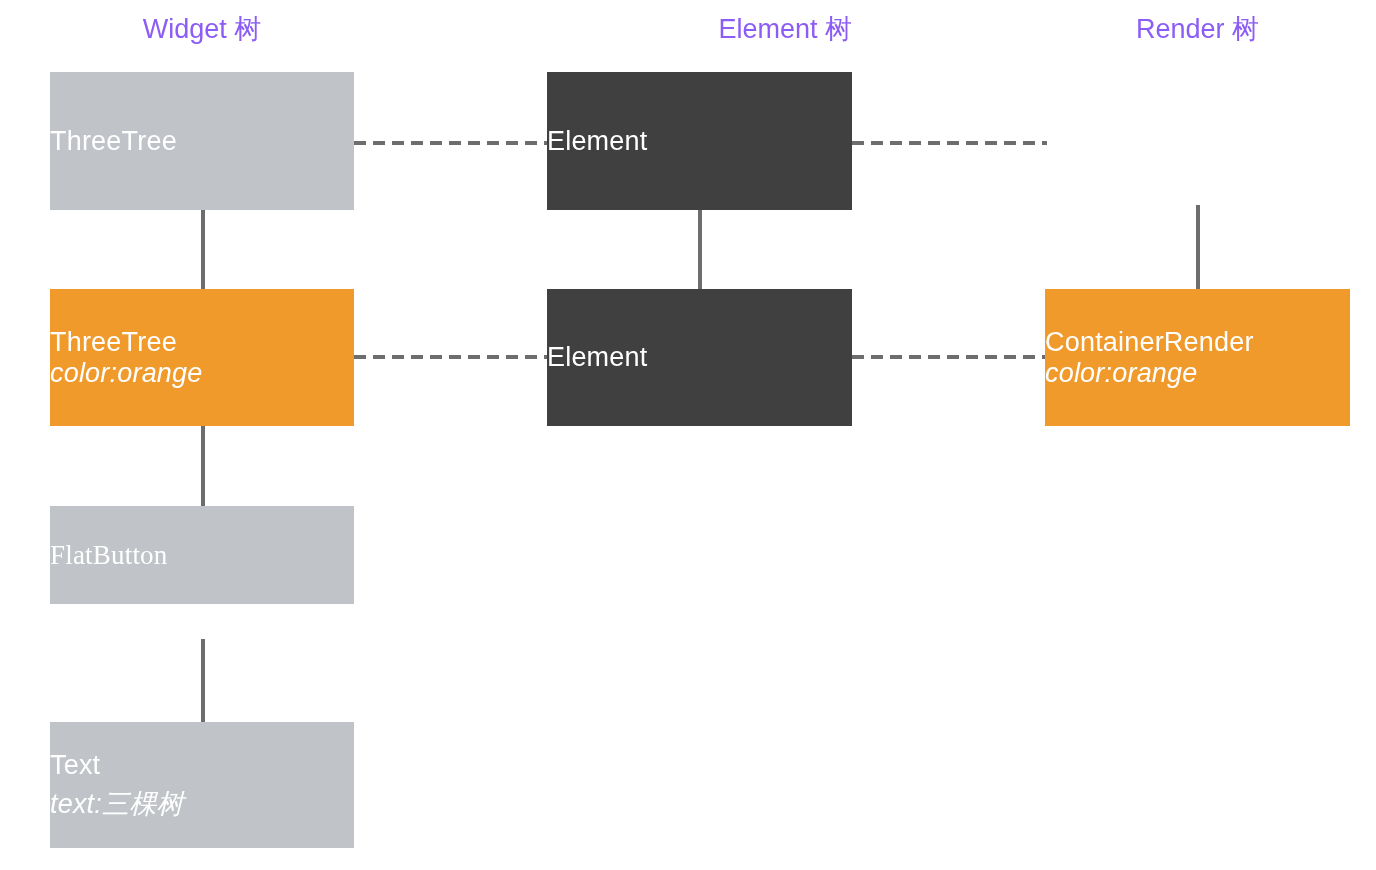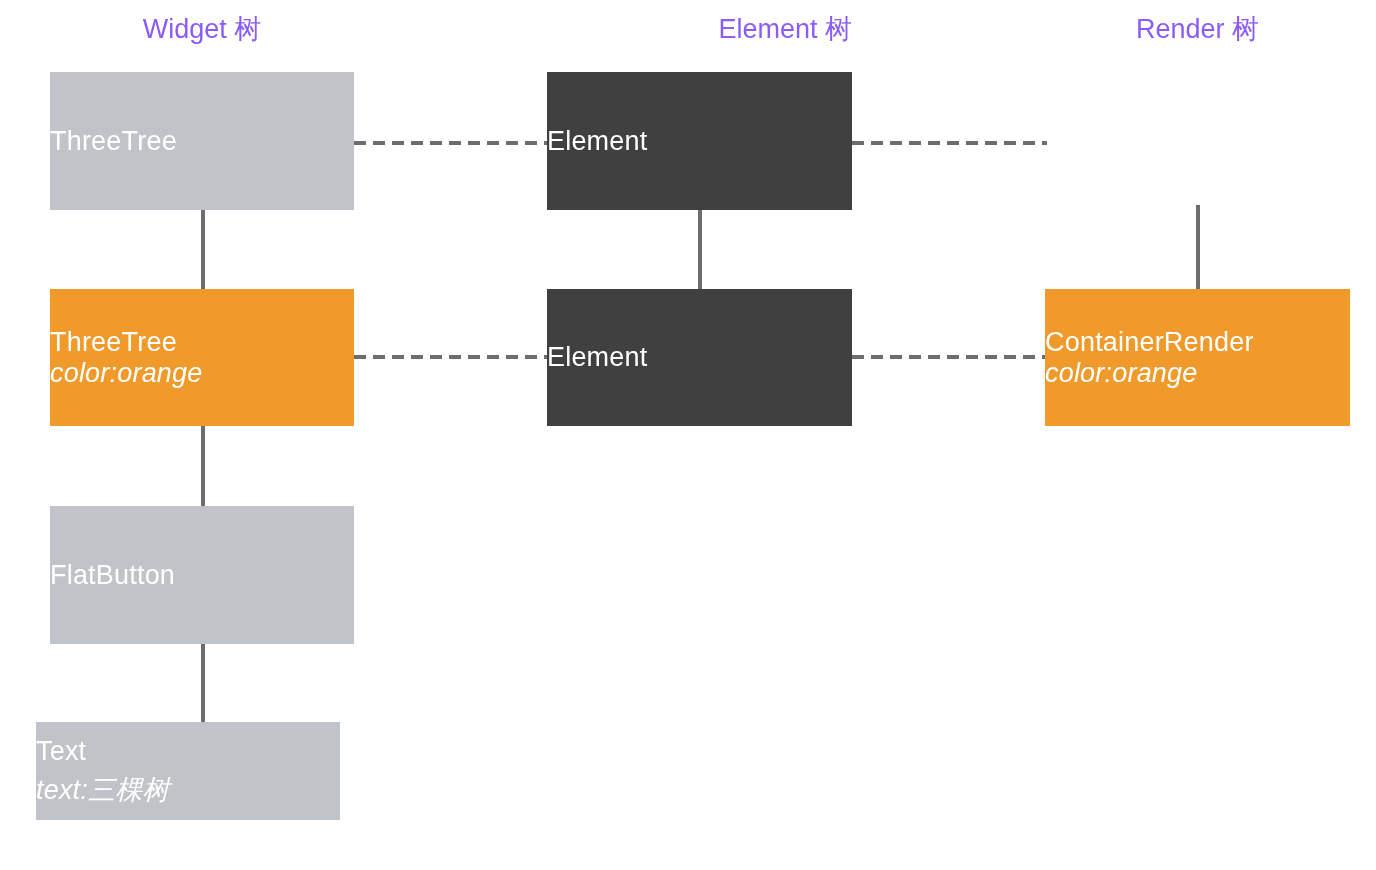--- a/index.html
+++ b/index.html
@@ -58,7 +58,7 @@
   
   #node-threetree   { left: 50px;   top: 72px;  width: 304px; height: 138px; }
   #node-container   { left: 50px;   top: 289px; width: 304px; height: 137px; }
-  #node-flatbutton  { left: 50px;   top: 506px; width: 304px; height: 138px; }
+  #node-flatbutton  { left: 50px;   top: 506px; width: 304px; height: 98px; font-family: Liberation Serif, serif; }
   #node-text        { left: 36px;   top: 722px; width: 304px; height: 98px; gap: 8px; }
   
   #node-element-1   { left: 547px;  top: 72px;  width: 305px; height: 138px; }

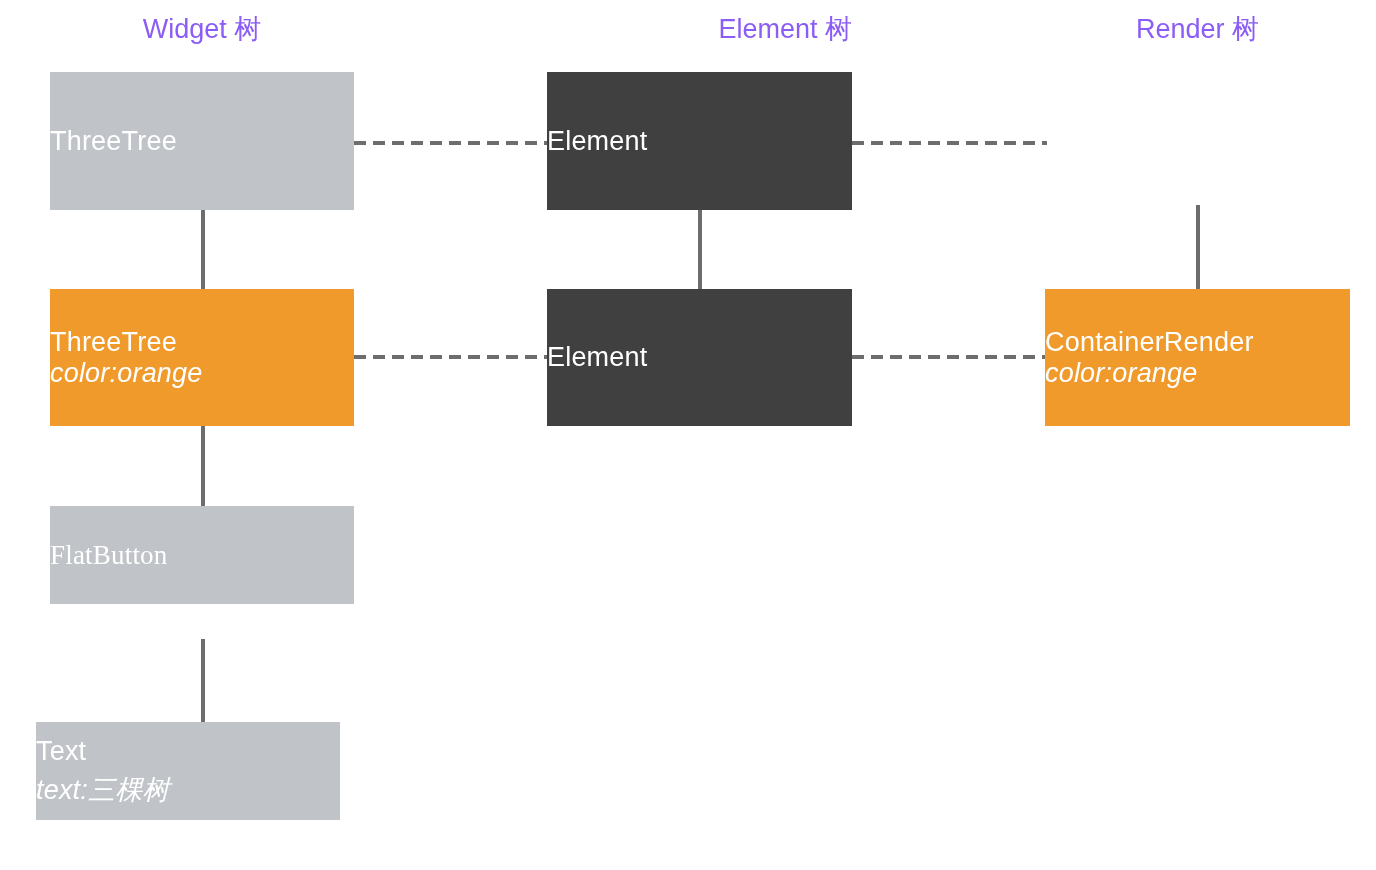--- a/index.html
+++ b/index.html
@@ -59,7 +59,7 @@
   #node-threetree   { left: 50px;   top: 72px;  width: 304px; height: 138px; }
   #node-container   { left: 50px;   top: 289px; width: 304px; height: 137px; }
   #node-flatbutton  { left: 50px;   top: 506px; width: 304px; height: 98px; font-family: Liberation Serif, serif; }
-  #node-text        { left: 36px;   top: 722px; width: 304px; height: 98px; gap: 8px; }
+  #node-text        { left: 50px;   top: 722px; width: 304px; height: 126px; gap: 8px; }
   
   #node-element-1   { left: 547px;  top: 72px;  width: 305px; height: 138px; }
   #node-element-2   { left: 547px;  top: 289px; width: 305px; height: 137px; }

